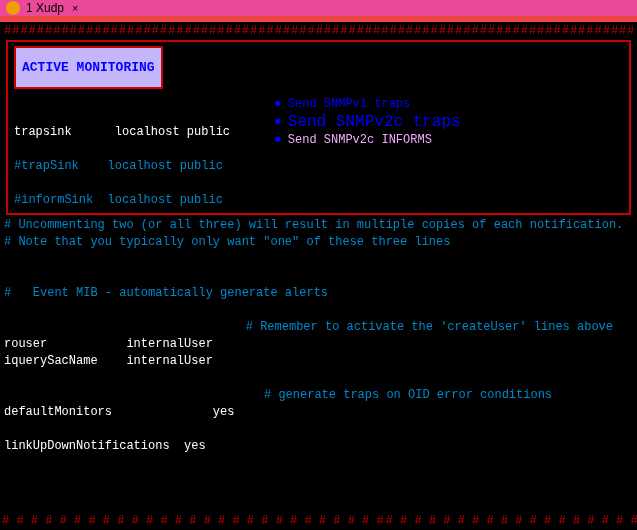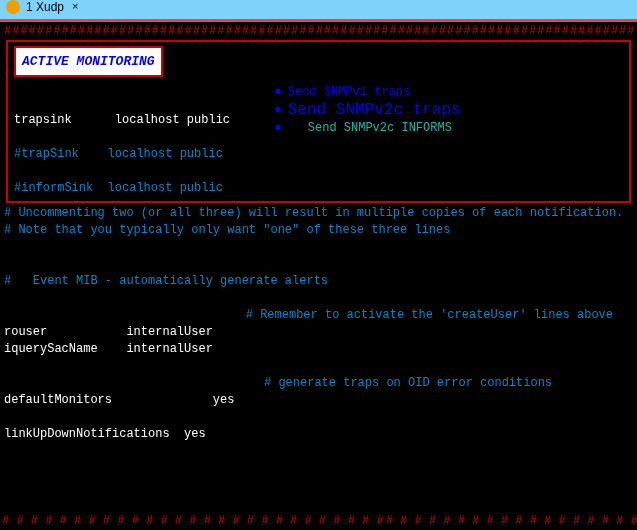--- a/index.html
+++ b/index.html
@@ -14,13 +14,13 @@
 
     
     .title-bar {
-      background: #7dd3fc;
+      background: #ec4899;
       height: 22px;
       display: flex;
-      align-items: flex-start;
+      align-items: center;
       padding: 0 6px;
       gap: 6px;
-      border-bottom: 3px solid #ef4444;
+      border-bottom: 6px solid #ef4444;
     }
     .title-bar-icon {
       width: 14px;

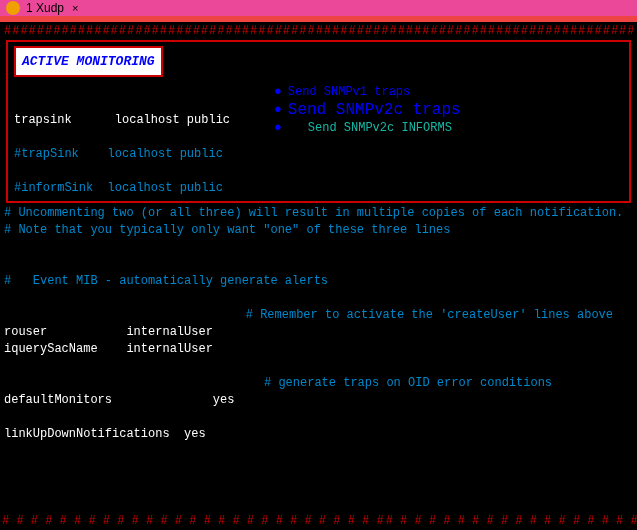--- a/index.html
+++ b/index.html
@@ -70,14 +70,13 @@
 
     .active-monitoring {
       color: #0000ff;
-      background: #ffffff;
+      background: #c4b5fd;
       border: 2px solid #cc0000;
       display: inline-block;
-      padding: 6px 6px;
+      padding: 12px 6px;
       font-size: 13px;
       font-weight: bold;
       margin-bottom: 6px;
-      font-style: italic;
     }
 
     .config-line {

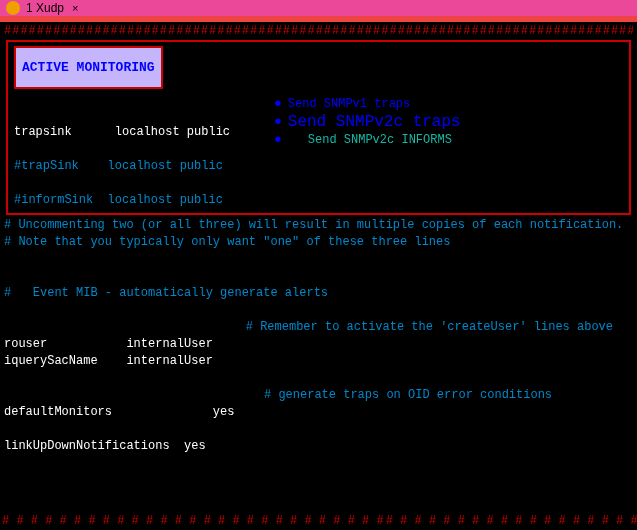--- a/index.html
+++ b/index.html
@@ -204,7 +204,7 @@
         </div>
         <div class="right-col-item">
           <span class="bullet">●</span>
-          <span style="color:#14b8a6; font-size:12px;margin-left:20px;">Send SNMPv2c INFORMS</span>
+          <span style="color:#f0abfc; font-size:12px;">Send SNMPv2c INFORMS</span>
         </div>
       </div>
     </div>

